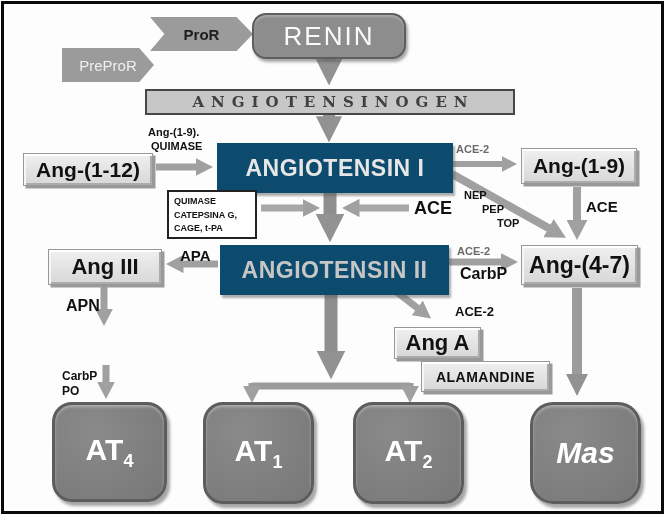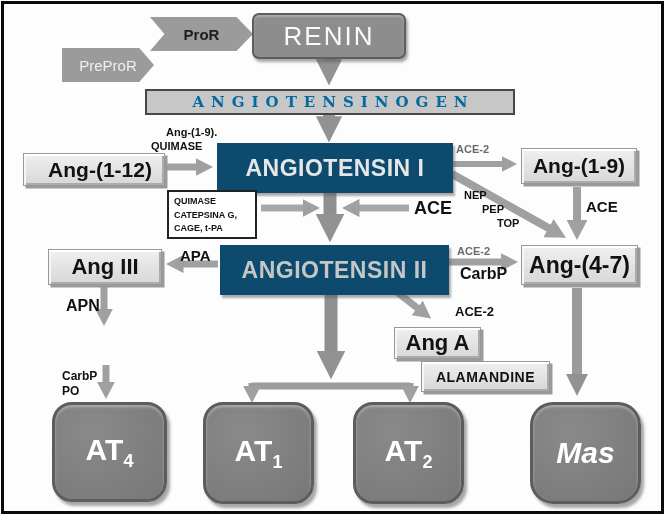--- a/index.html
+++ b/index.html
@@ -20,7 +20,7 @@
   .chev.second{clip-path:polygon(0 0,84% 0,100% 50%,84% 100%,0 100%,14% 50%);color:#1d1d1d;font-weight:bold;}
   .renin{
     position:absolute;display:flex;align-items:center;justify-content:center;
-    background:#8d8d8d;border:2px solid #5e5e5e;border-radius:7px;
+    background:#8d8d8d;border:2px solid #5e5e5e;border-radius:14px;
     color:#fafafa;font-size:26px;letter-spacing:2px;
     box-shadow:2px 3px 3px rgba(80,80,80,.5), inset 0 2px 2px rgba(255,255,255,.25);
   }

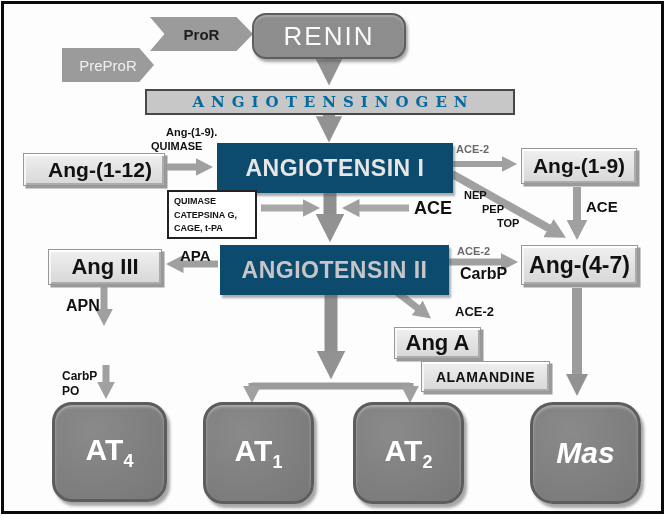--- a/index.html
+++ b/index.html
@@ -28,7 +28,7 @@
     position:absolute;display:flex;align-items:center;justify-content:center;
     background:#c7c7c7;border:2px solid #474747;
     font-family:"DejaVu Serif", serif;font-weight:bold;font-size:15px;
-    letter-spacing:7px;color:#0369a1;text-indent:7px;
+    letter-spacing:7px;color:#404040;text-indent:7px;
   }
   .dark{
     position:absolute;display:flex;align-items:center;justify-content:center;

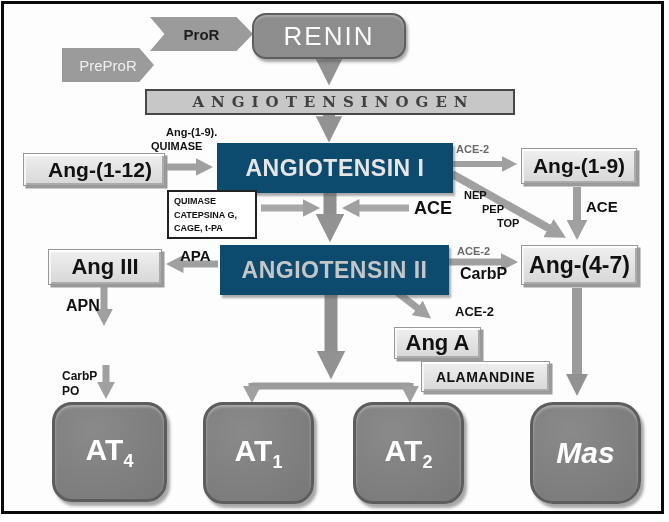--- a/index.html
+++ b/index.html
@@ -128,7 +128,7 @@
   </div>
   <div class="receptor mas" style="left:530px;top:402px;width:105px;height:96px;border-radius:23px;">Mas</div>
 
-  <div class="lbl" style="left:166px;top:126px;font-size:11px;">Ang-(1-9).</div>
+  <div class="lbl" style="left:148px;top:126px;font-size:11px;">Ang-(1-9).</div>
   <div class="lbl" style="left:151px;top:140px;font-size:11px;">QUIMASE</div>
   <div class="lbl gray" style="left:456px;top:143px;font-size:11px;">ACE-2</div>
   <div class="lbl" style="left:464px;top:189px;font-size:11px;">NEP</div>

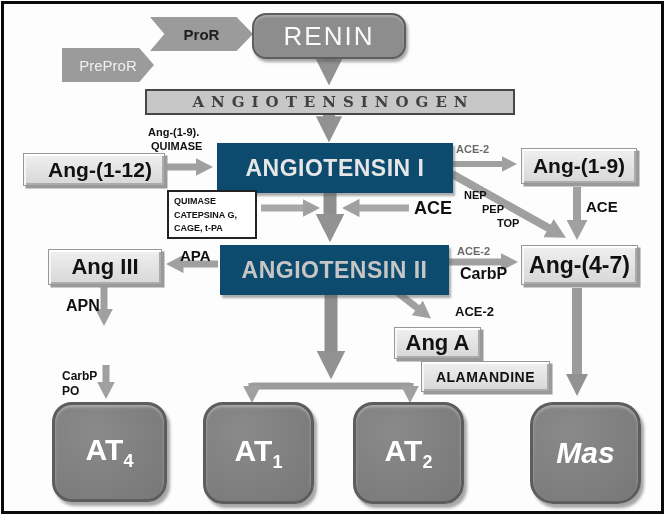--- a/index.html
+++ b/index.html
@@ -102,7 +102,7 @@
 
   <div class="agtbar" style="left:145px;top:89px;width:366px;height:22px;">ANGIOTENSINOGEN</div>
 
-  <div class="light" style="left:23px;top:153px;width:128px;height:31px;font-size:21px;padding-left:12px;">Ang-(1-12)</div>
+  <div class="light" style="left:23px;top:153px;width:128px;height:31px;font-size:21px;">Ang-(1-12)</div>
   <div class="dark" style="left:217px;top:143px;width:226px;height:40px;font-size:23px;color:#e6e6e6;">ANGIOTENSIN I</div>
   <div class="light" style="left:521px;top:148px;width:114px;height:34px;font-size:21px;">Ang-(1-9)</div>
   <div class="dark" style="left:220px;top:245px;width:219px;height:40px;font-size:23px;color:#c6c6c6;">ANGIOTENSIN II</div>

